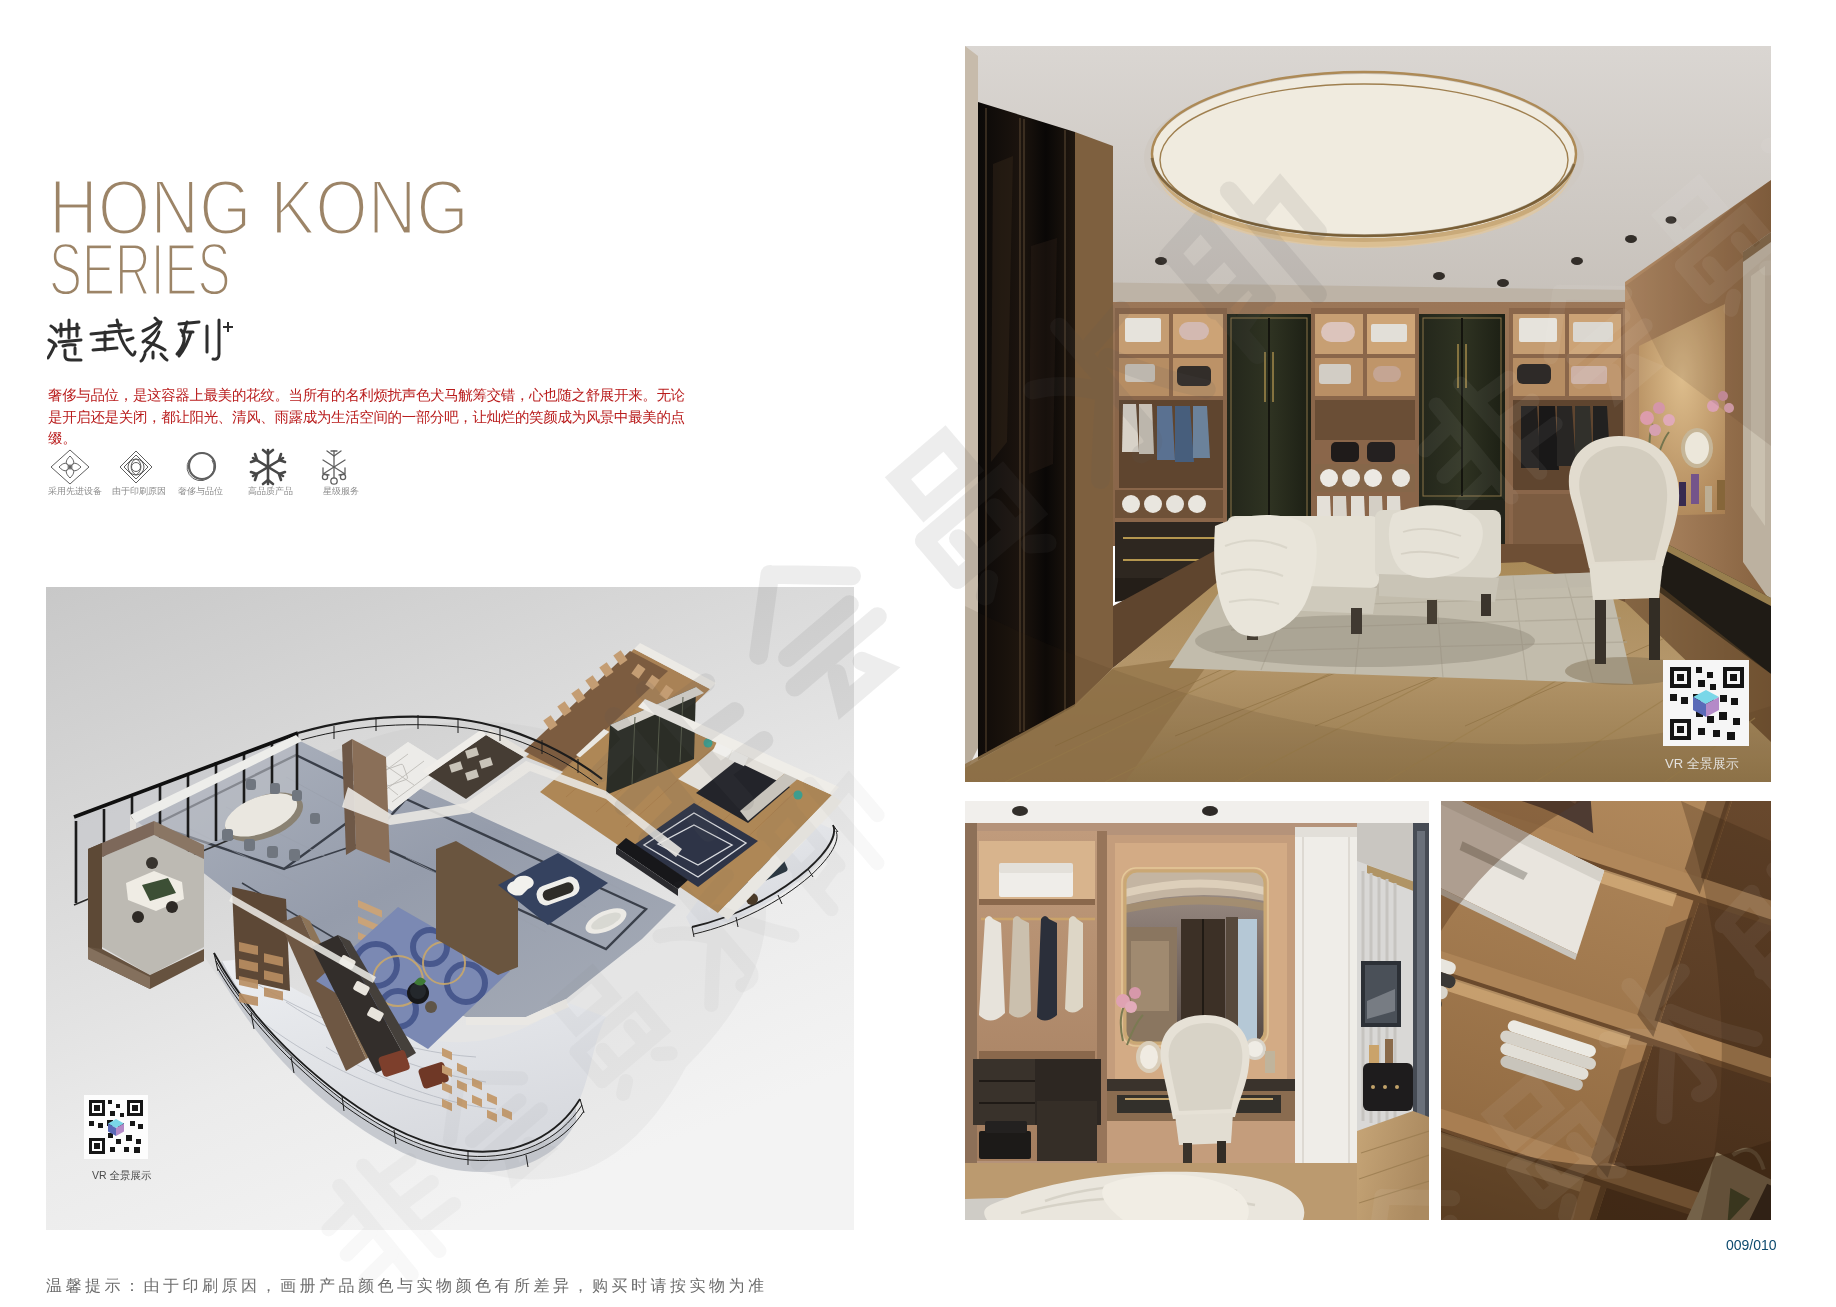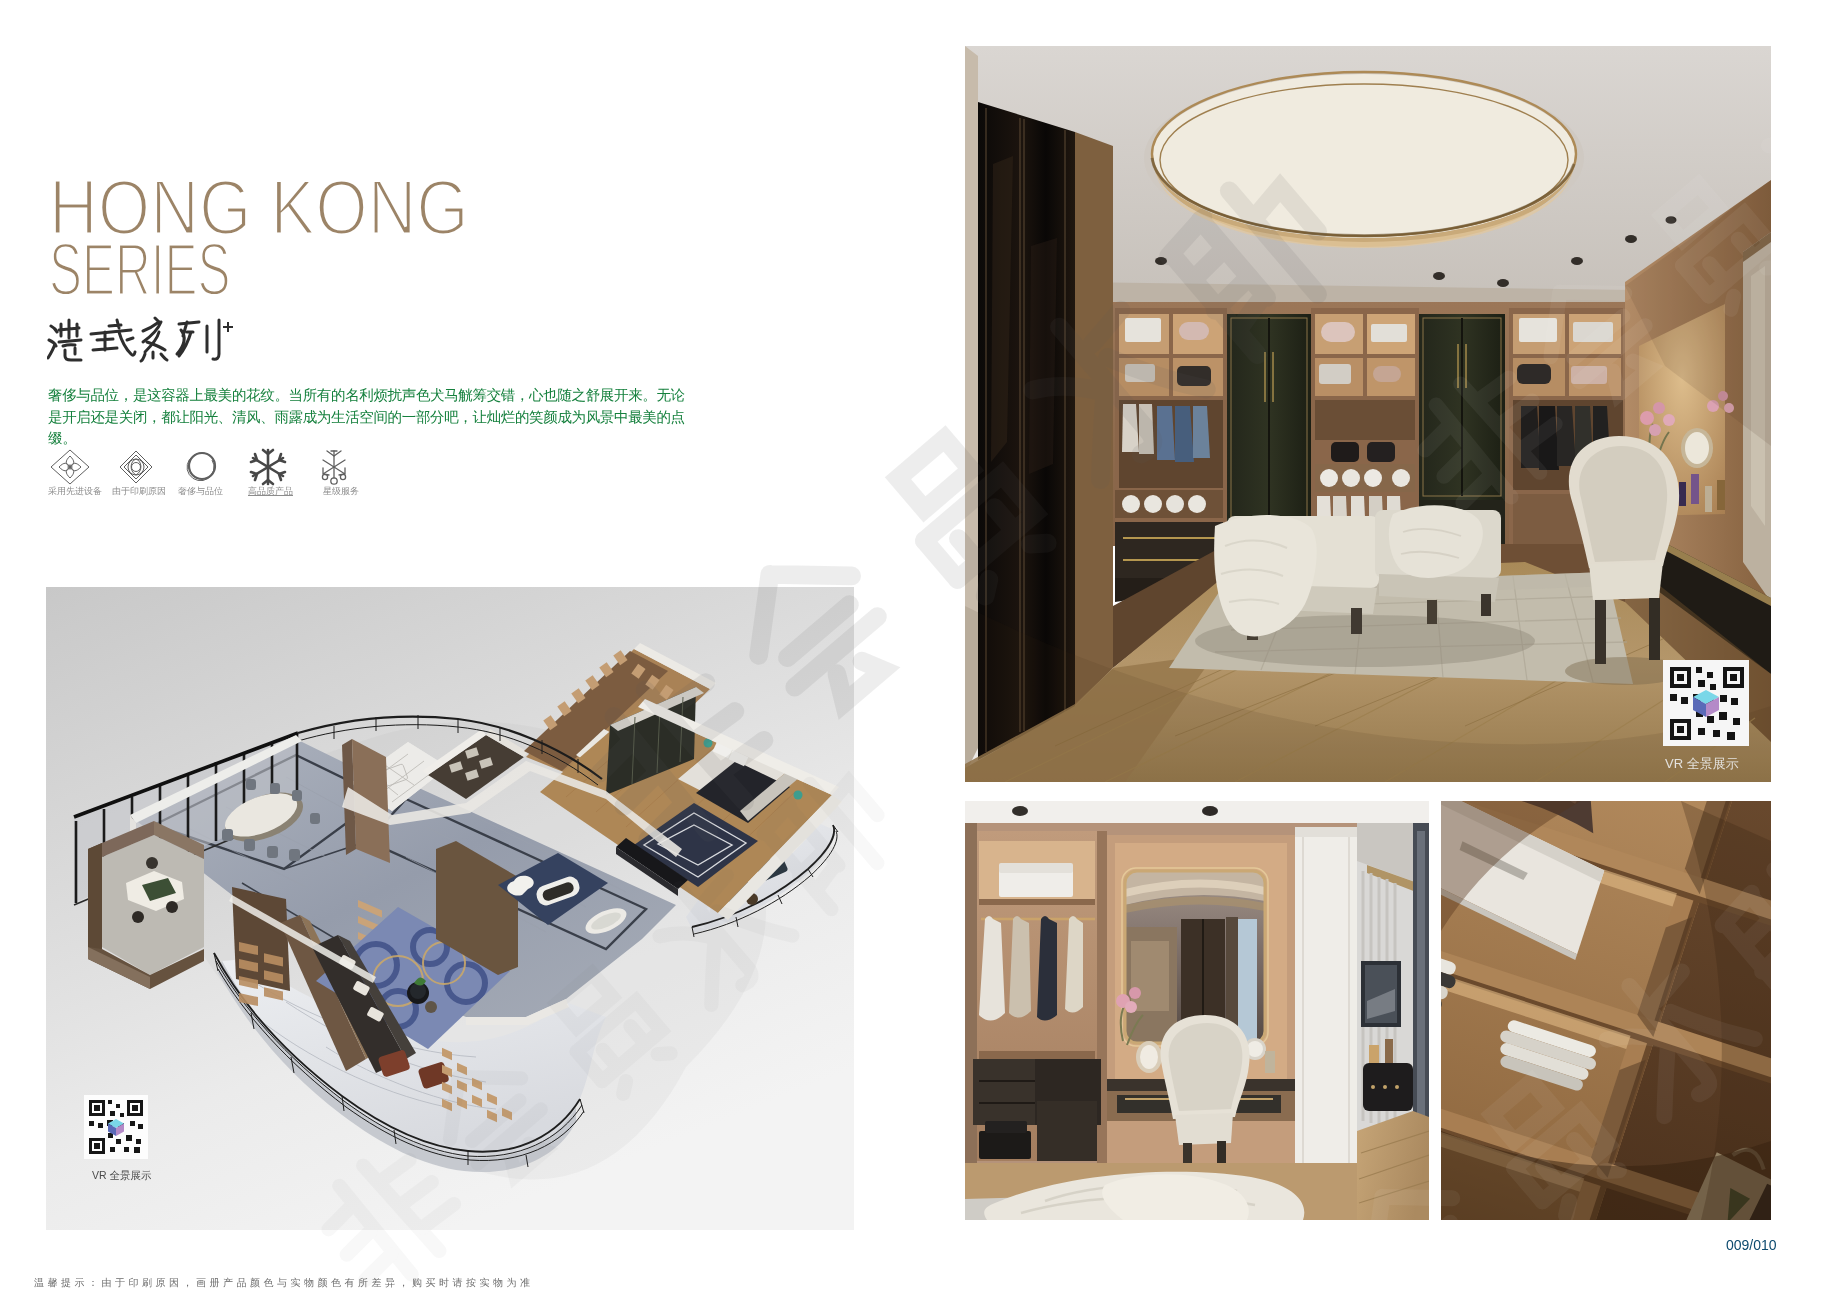--- a/index.html
+++ b/index.html
@@ -92,7 +92,7 @@
   </g>
 </svg>
 
-<div class="abs" style="left:48px;top:385px;width:640px;color:#15803d;font-size:14.5px;line-height:21.5px;letter-spacing:-0.35px;">奢侈与品位，是这容器上最美的花纹。当所有的名利烦扰声色犬马觥筹交错，心也随之舒展开来。无论是开启还是关闭，都让阳光、清风、雨露成为生活空间的一部分吧，让灿烂的笑颜成为风景中最美的点缀。</div>
+<div class="abs" style="left:48px;top:385px;width:640px;color:#b91c1c;font-size:14.5px;line-height:21.5px;letter-spacing:-0.35px;">奢侈与品位，是这容器上最美的花纹。当所有的名利烦扰声色犬马觥筹交错，心也随之舒展开来。无论是开启还是关闭，都让阳光、清风、雨露成为生活空间的一部分吧，让灿烂的笑颜成为风景中最美的点缀。</div>
 
 <div class="abs" style="left:46px;top:448px;width:360px;height:60px;">
 <svg width="360" height="60" viewBox="0 0 360 60">

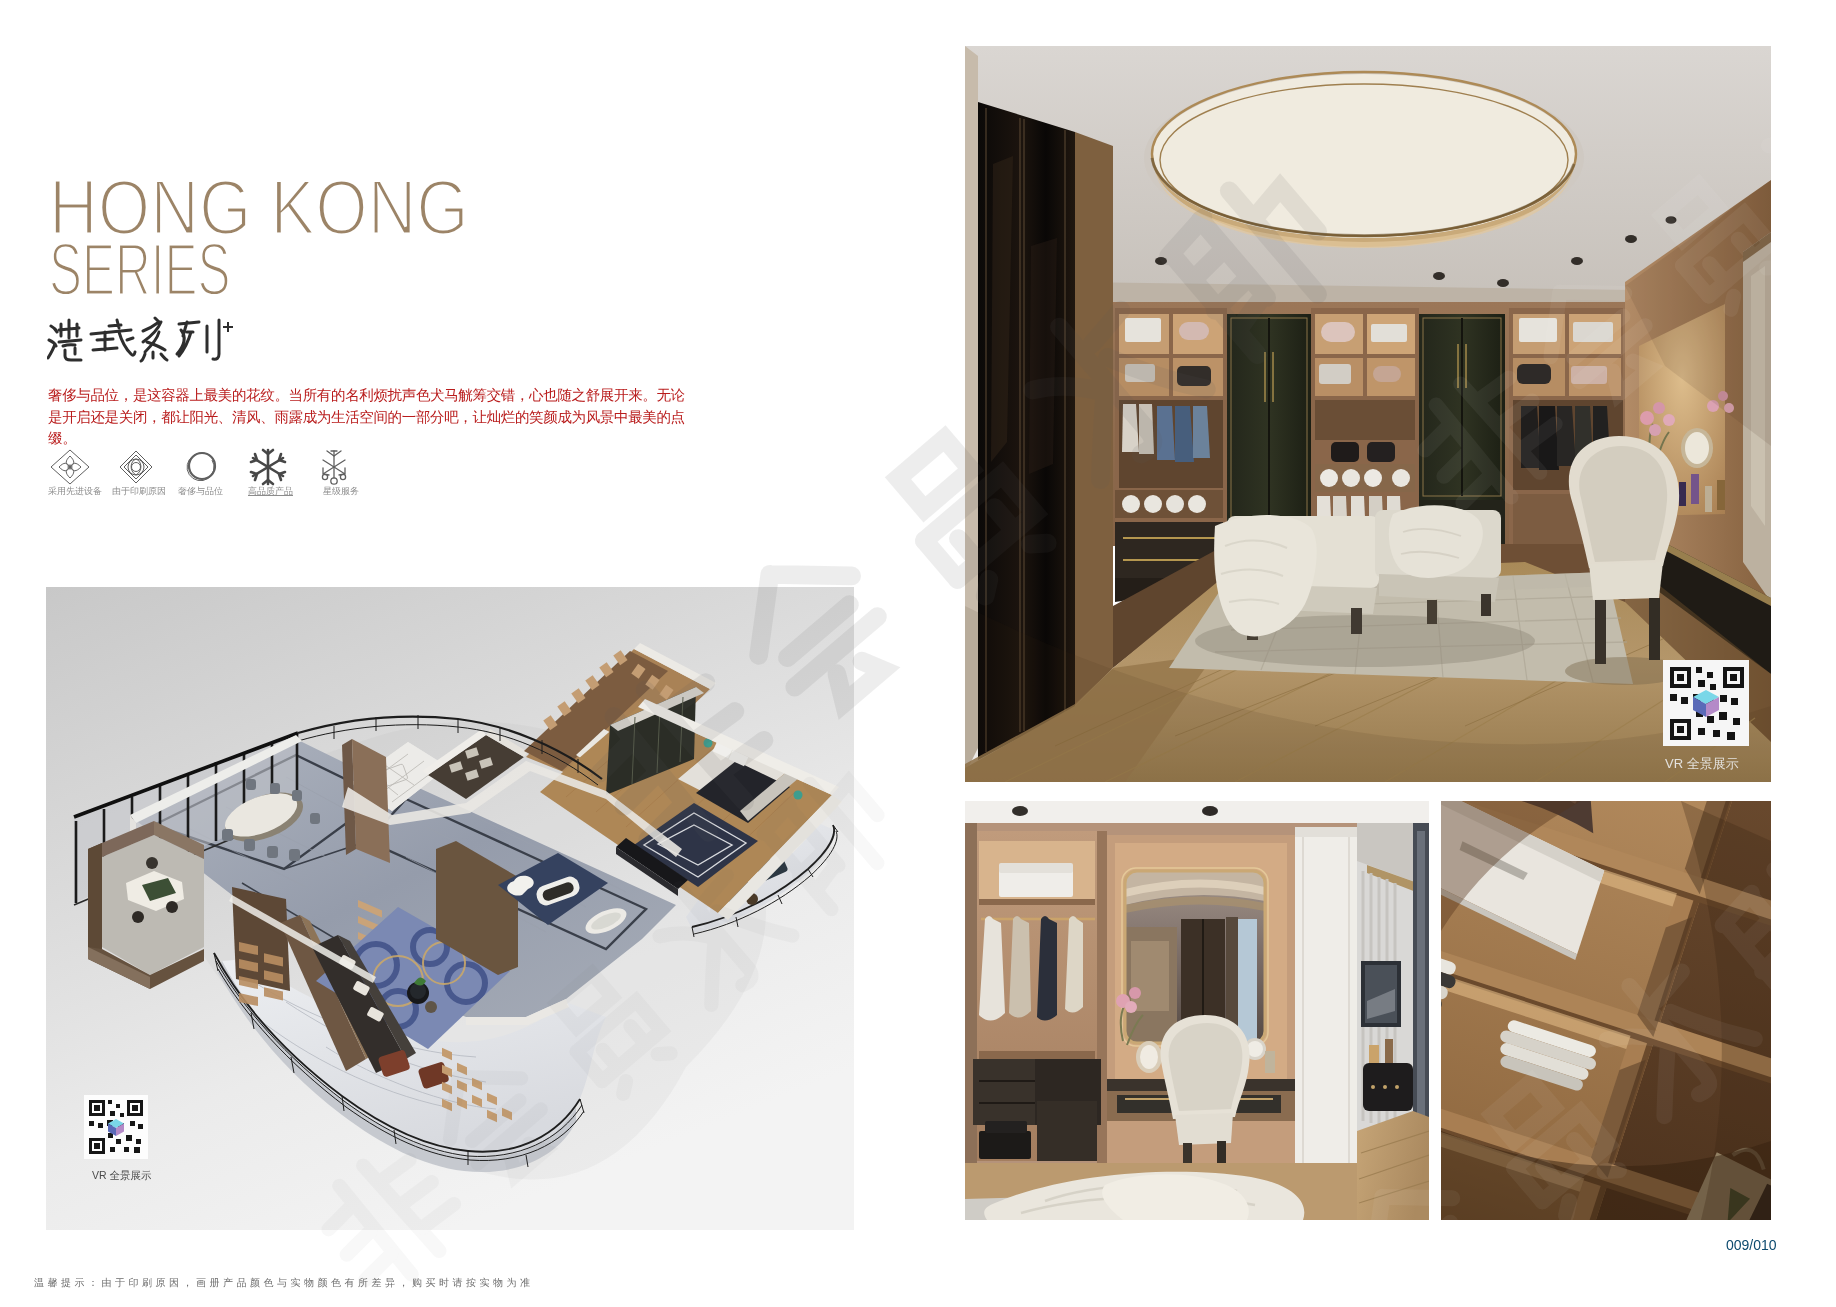--- a/index.html
+++ b/index.html
@@ -149,7 +149,7 @@
   <span style="position:absolute;left:8px;white-space:nowrap;">采用先进设备</span>
   <span style="position:absolute;left:72px;white-space:nowrap;">由于印刷原因</span>
   <span style="position:absolute;left:138px;white-space:nowrap;">奢侈与品位</span>
-  <span style="position:absolute;left:208px;white-space:nowrap;text-decoration:underline;">高品质产品</span>
+  <span style="position:absolute;left:208px;white-space:nowrap;">高品质产品</span>
   <span style="position:absolute;left:283px;white-space:nowrap;">星级服务</span>
 </div>
 

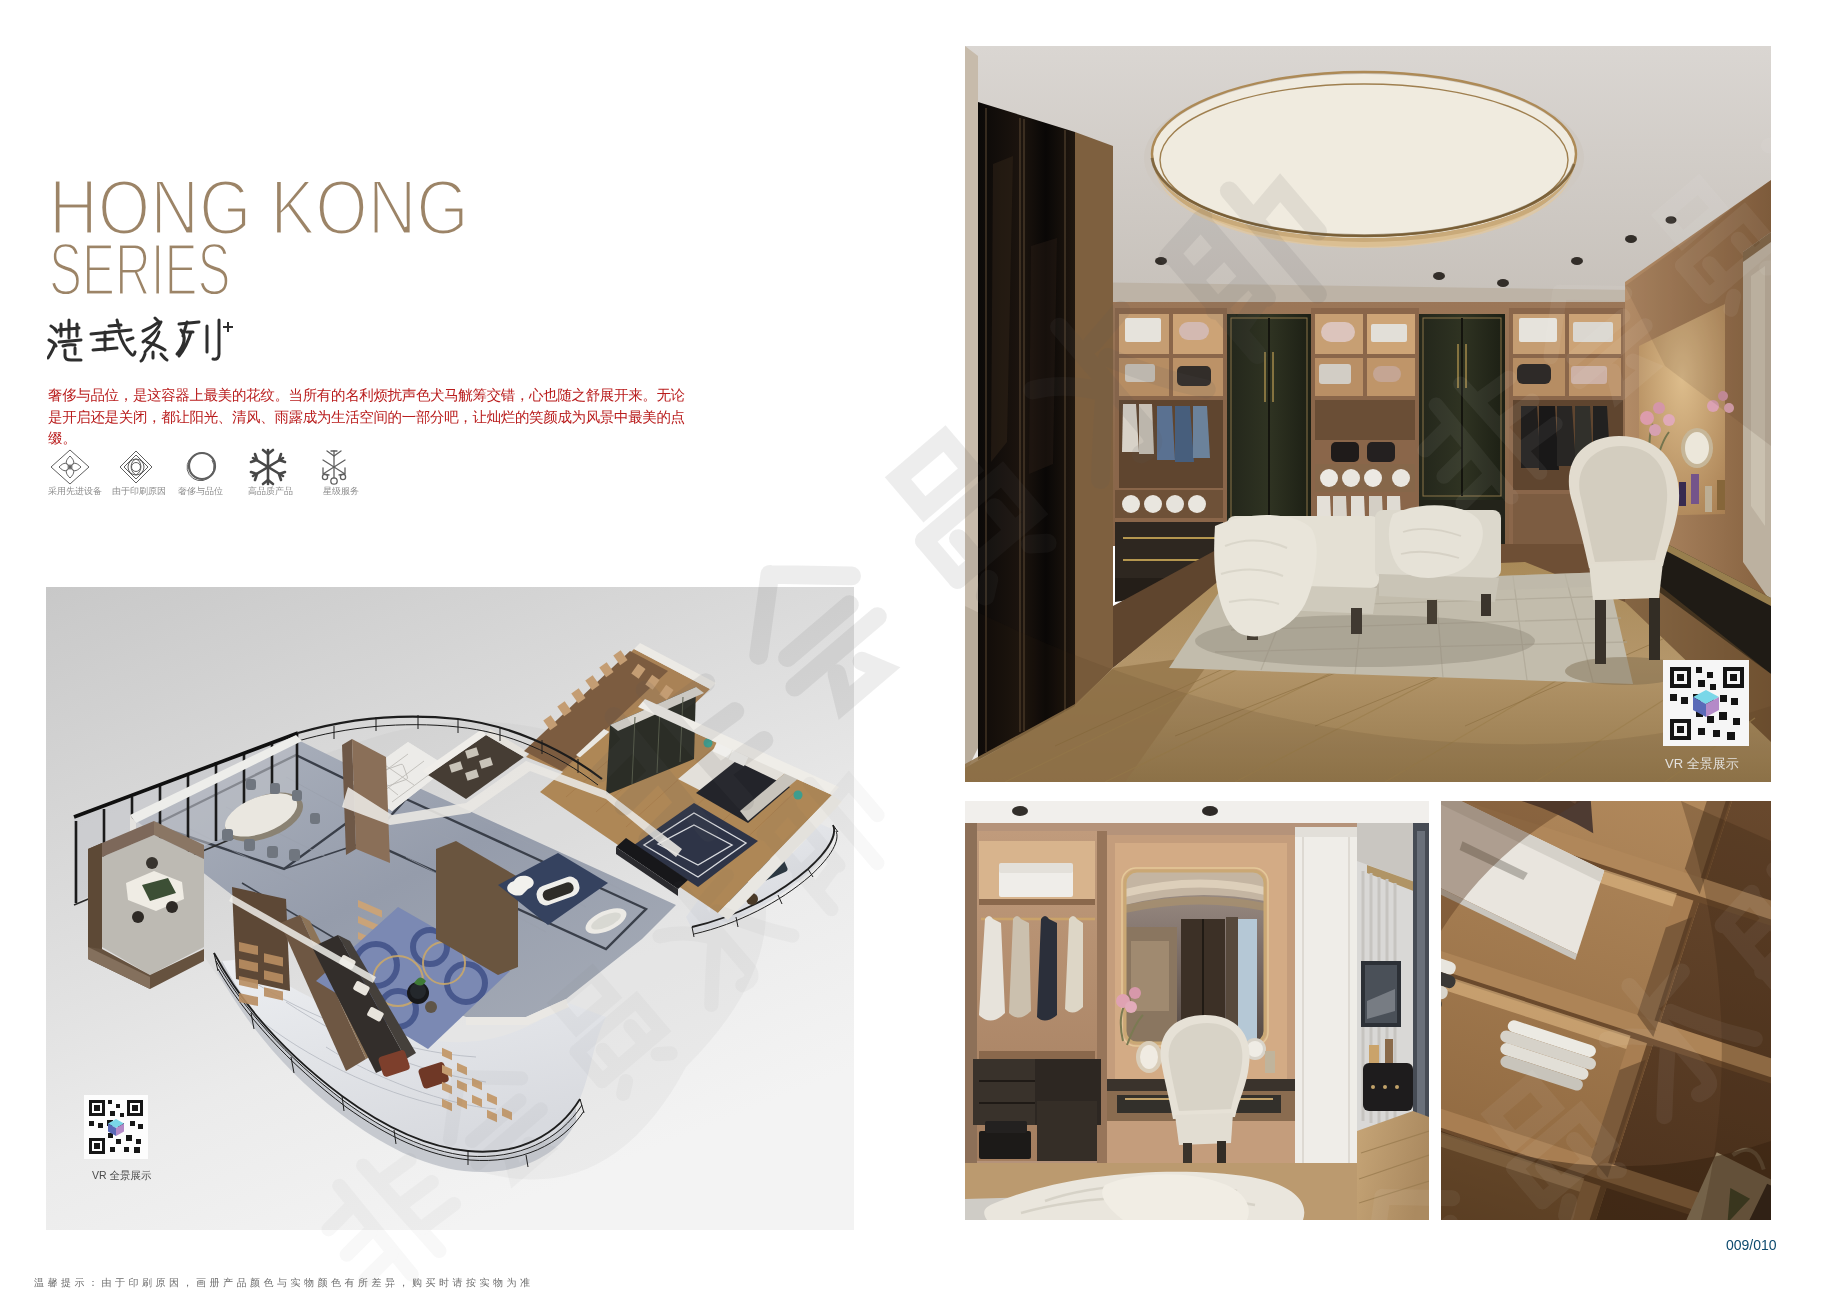--- a/index.html
+++ b/index.html
@@ -1031,7 +1031,7 @@
 </svg>
 </div>
 
-<div class="abs" style="left:34px;top:1276px;font-size:10px;color:#6d6d6d;letter-spacing:3.5px;">温馨提示：由于印刷原因，画册产品颜色与实物颜色有所差异，购买时请按实物为准</div>
+<div class="abs" style="left:46px;top:1276px;font-size:16px;color:#6d6d6d;letter-spacing:3.5px;">温馨提示：由于印刷原因，画册产品颜色与实物颜色有所差异，购买时请按实物为准</div>
 
 <div class="abs" style="left:1726px;top:1237px;font-size:14px;color:#0c4a6e;">009/010</div>
 

